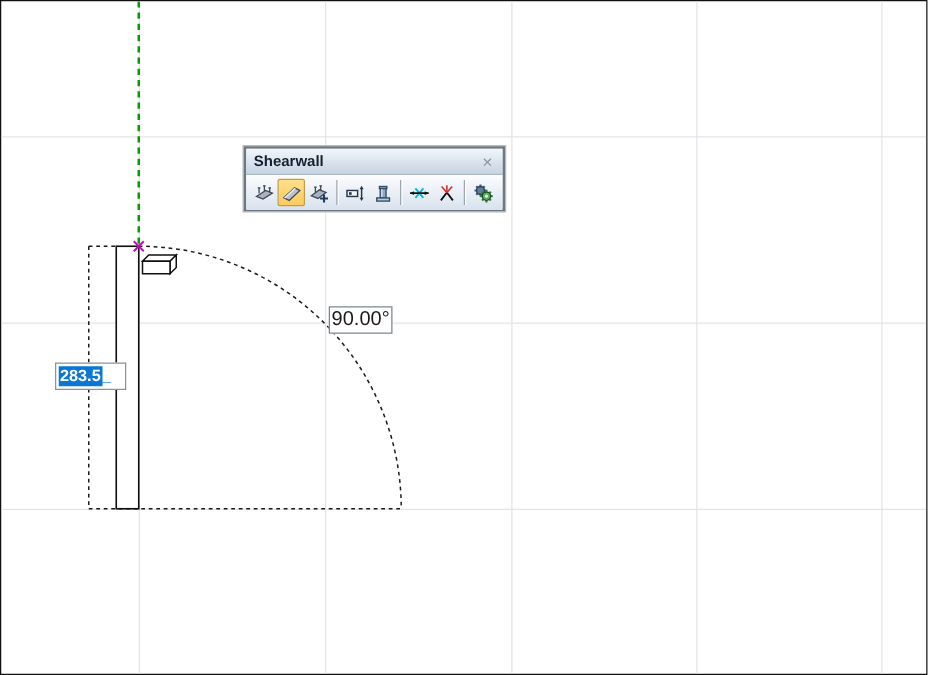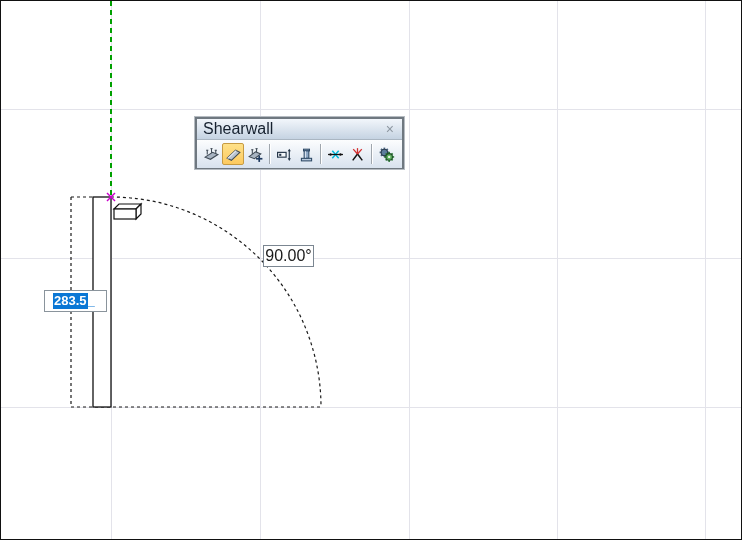--- a/index.html
+++ b/index.html
@@ -41,7 +41,7 @@
     background:linear-gradient(#f2f6fb,#c5d3e2);
     border-bottom:1px solid #aab6c2;
   }
-  .tb-title-text{font-size:16px;font-weight:normal;color:#15202e;}
+  .tb-title-text{font-size:12px;font-weight:bold;color:#15202e;}
   .tb-close{font-size:14px;line-height:14px;color:#8d97a1;cursor:pointer;padding:0 2px;}
   .tb-row{
     height:28px;display:flex;align-items:center;padding:0 3px;

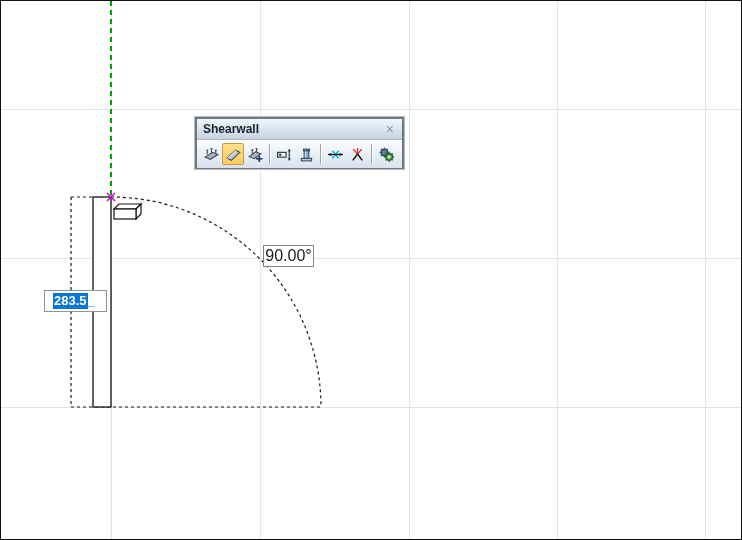--- a/index.html
+++ b/index.html
@@ -24,7 +24,7 @@
   .len-box{
     position:absolute;left:43px;top:289px;width:53px;height:20px;
     background:#fff;border:1px solid #8a949c;
-    display:flex;align-items:center;padding-left:8px;box-sizing:content-box;
+    display:flex;align-items:center;padding-left:2px;box-sizing:content-box;
     font-size:13px;font-weight:600;line-height:16px;
   }
   .len-sel{background:#0a77d5;color:#ffffff;padding:0 1px;}

